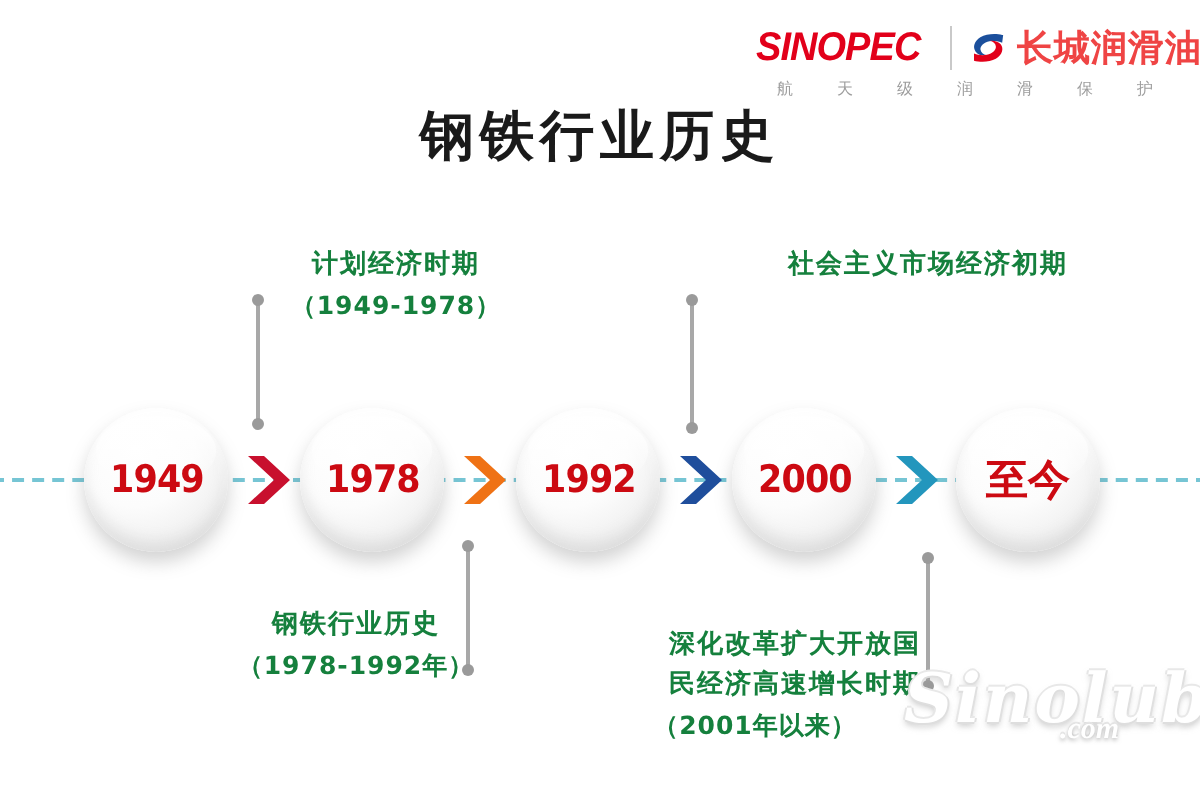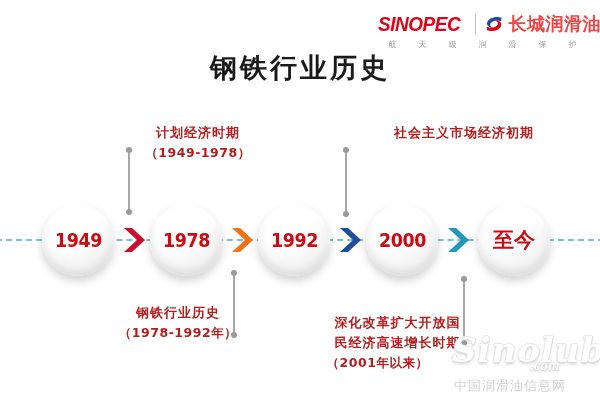--- a/index.html
+++ b/index.html
@@ -178,7 +178,7 @@
   .callout {
     position: absolute;
     font-family: "DejaVu Sans", sans-serif;
-    color: #b91c1c;
+    color: #15803d;
     text-align: center;
     line-height: 1.55;
   }

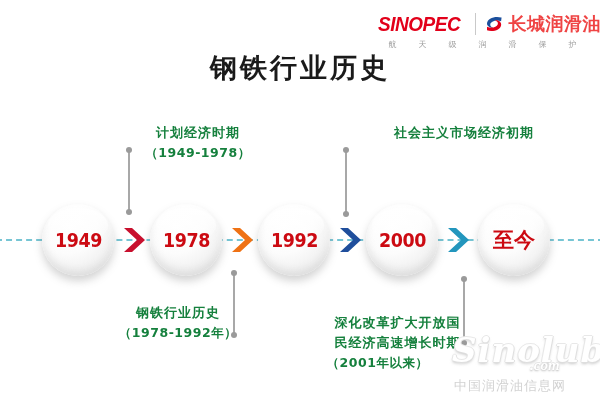--- a/index.html
+++ b/index.html
@@ -343,7 +343,6 @@
   <div class="watermark">
     <div class="wm-script">Sinolub</div>
     <div class="wm-dotcom">.com</div>
-    <div class="wm-cn">中国润滑油信息网</div>
   </div>
 
 </div>

